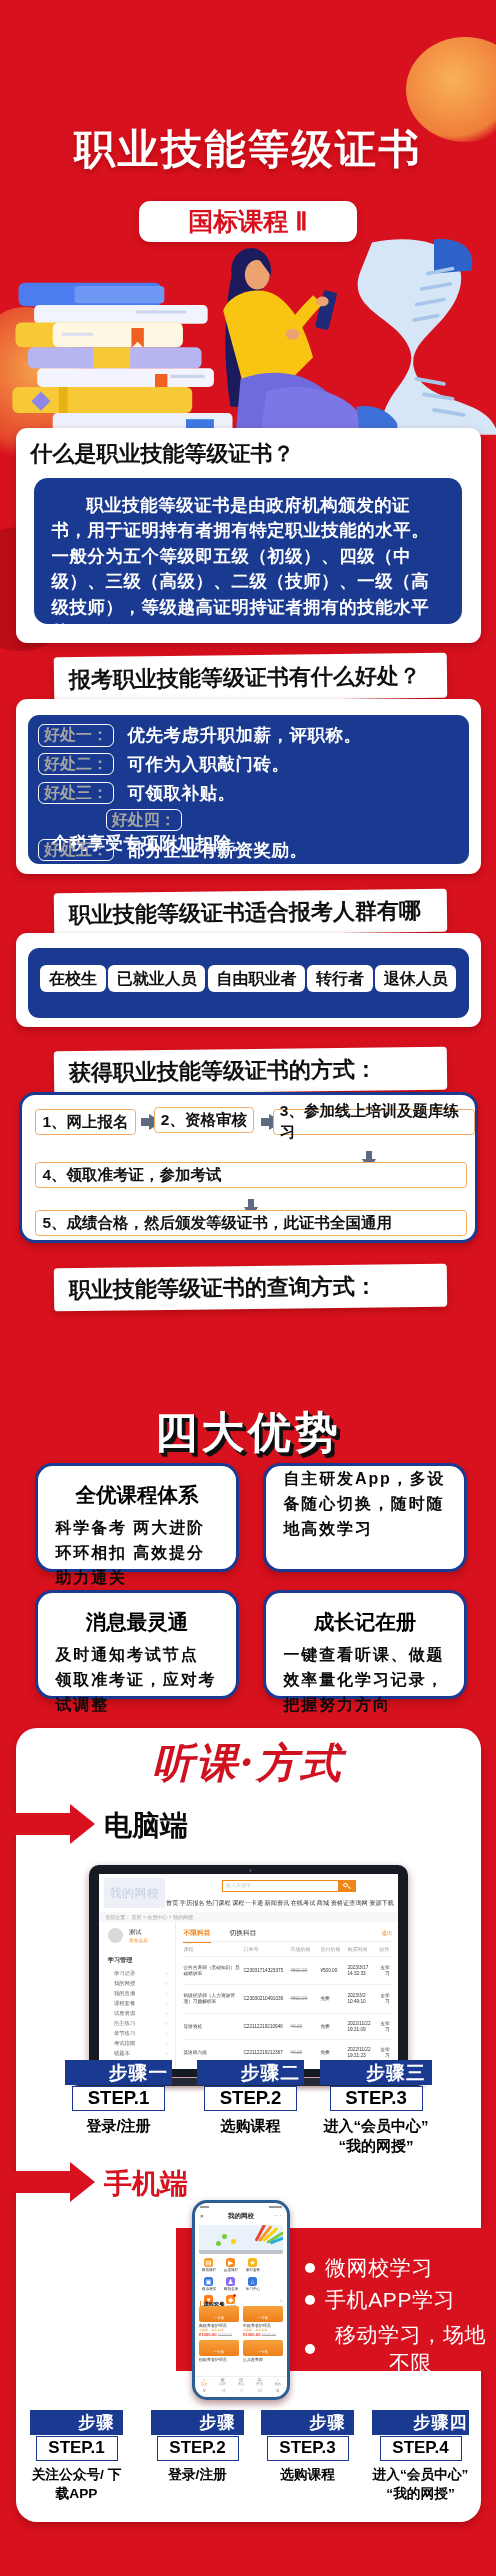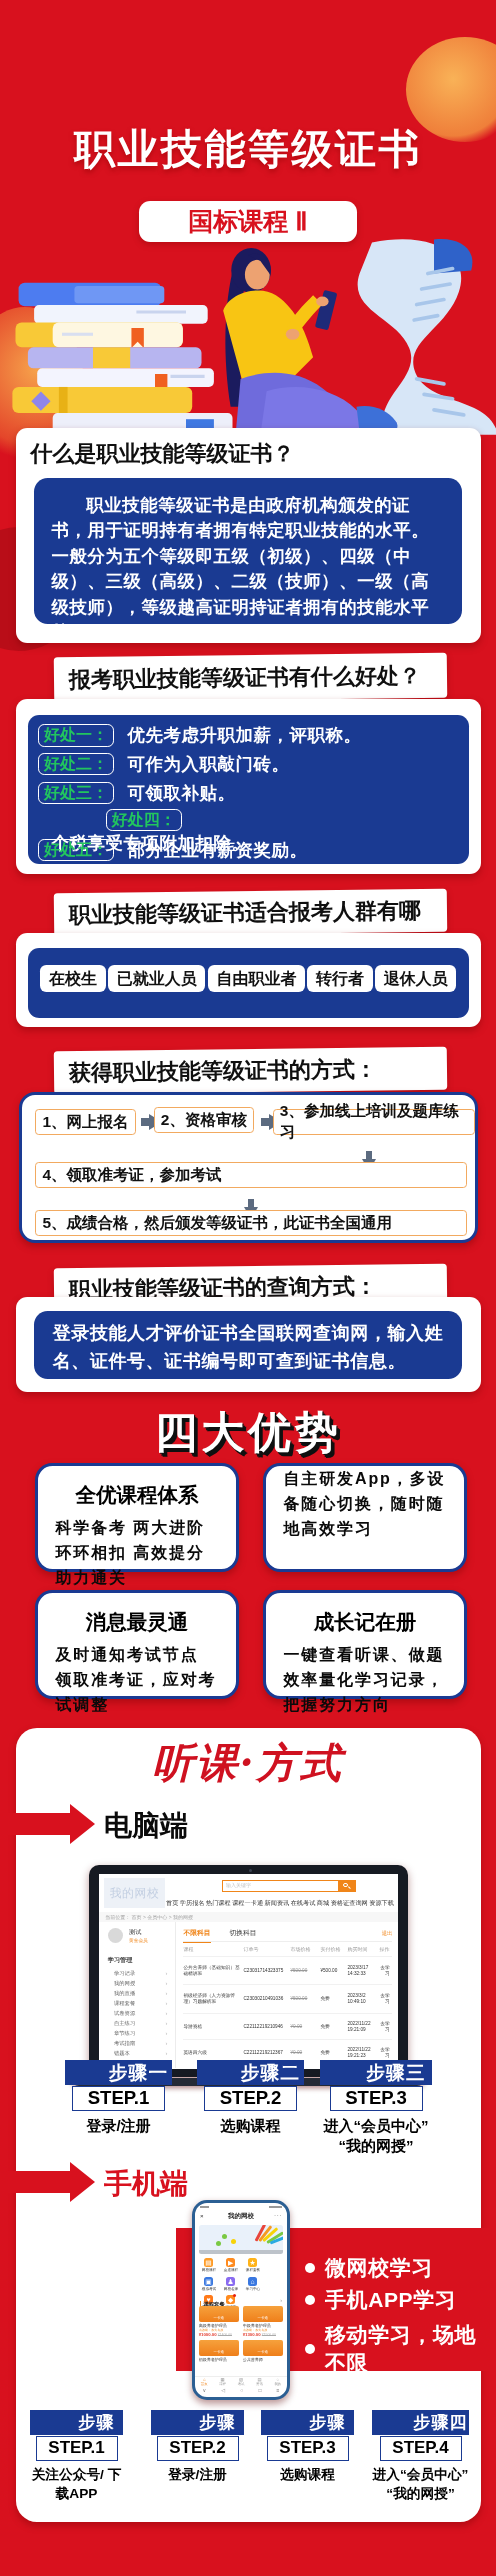--- a/index.html
+++ b/index.html
@@ -39,7 +39,7 @@
   .benefit-label{display:inline-block;border:1.2px solid #fff;border-radius:6.2px;
     min-width:76px;height:22.3px;line-height:20px;text-align:center;
     font-size:16px;font-weight:bold;color:#fff;background:#fff;color:#10307e;}
-  .benefit-label.ghost{background:transparent;color:#22c55e;font-family:Liberation Serif, serif;}
+  .benefit-label.ghost{background:transparent;color:#a3a3a3;font-family:Liberation Serif, serif;}
   .benefit-text{margin-left:13.7px;font-size:17.4px;font-weight:bold;color:#fff;letter-spacing:0.6px;}
   .tags{position:absolute;left:12.4px;right:12.4px;top:17.4px;display:flex;justify-content:space-between;}
   .tag{background:#fff;border-radius:6.2px;height:27px;line-height:27px;

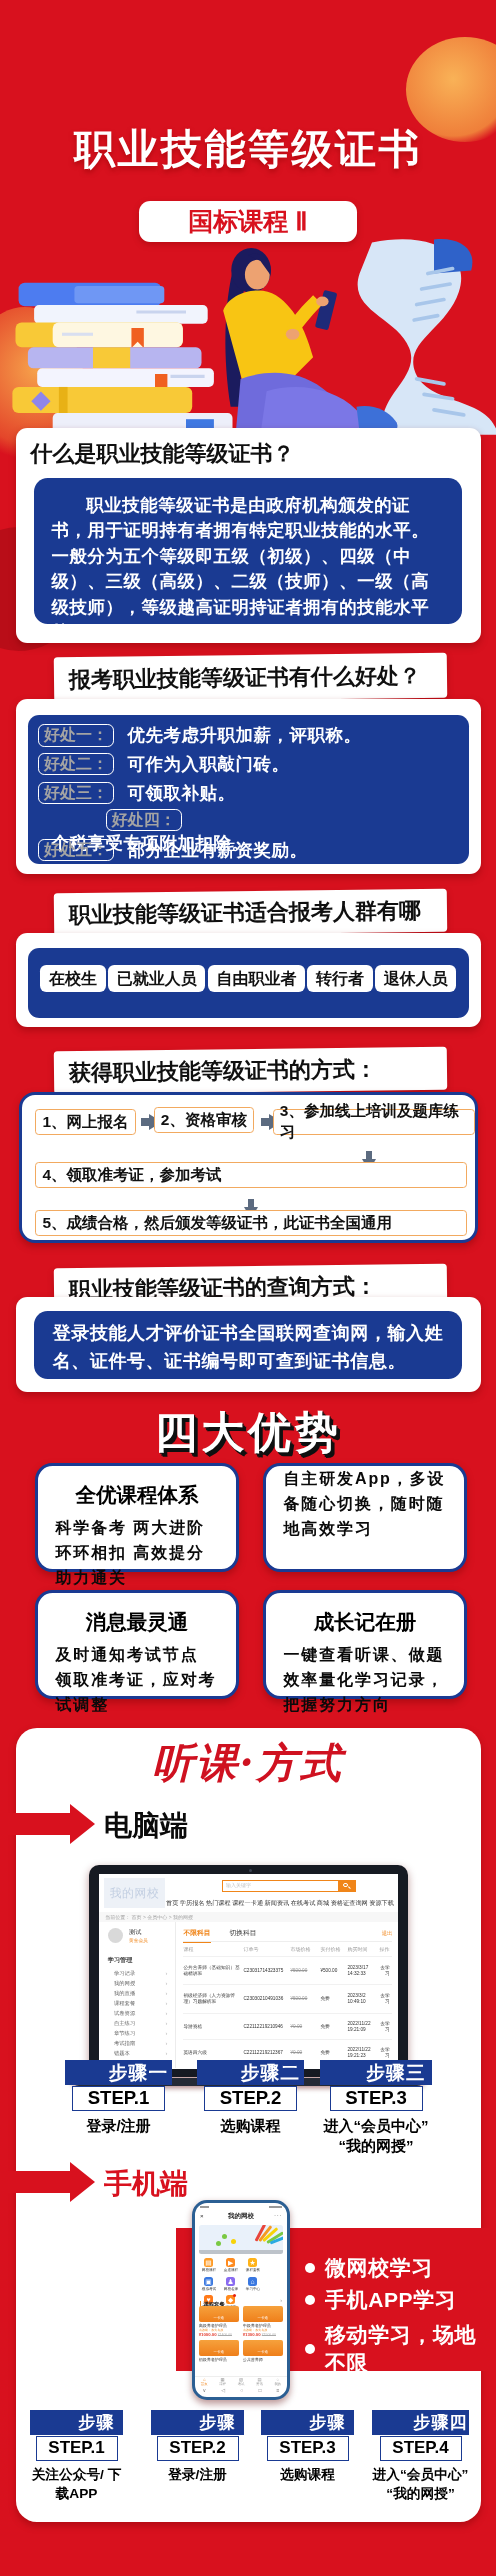--- a/index.html
+++ b/index.html
@@ -291,11 +291,6 @@
   <div class="strip" style="left:54px;top:1266px;width:393px;height:43px;transform:rotate(-0.7deg);">
     <h2 style="line-height:43px;">职业技能等级证书的查询方式：</h2>
   </div>
-  <div class="card" style="left:15.5px;top:1297px;width:465px;height:95px;">
-    <div class="bluebox" style="left:18.6px;top:14.3px;width:428px;height:68px;">
-      <div class="query-body" style="padding:7.4px 18.6px;">登录技能人才评价证书全国联网查询网，输入姓名、证件号、证书编号即可查到证书信息。</div>
-    </div>
-  </div>
 
   <div class="abs adv-title">四大优势</div>
   <div class="adv-card" style="left:35px;top:1463px;width:204px;height:109px;">

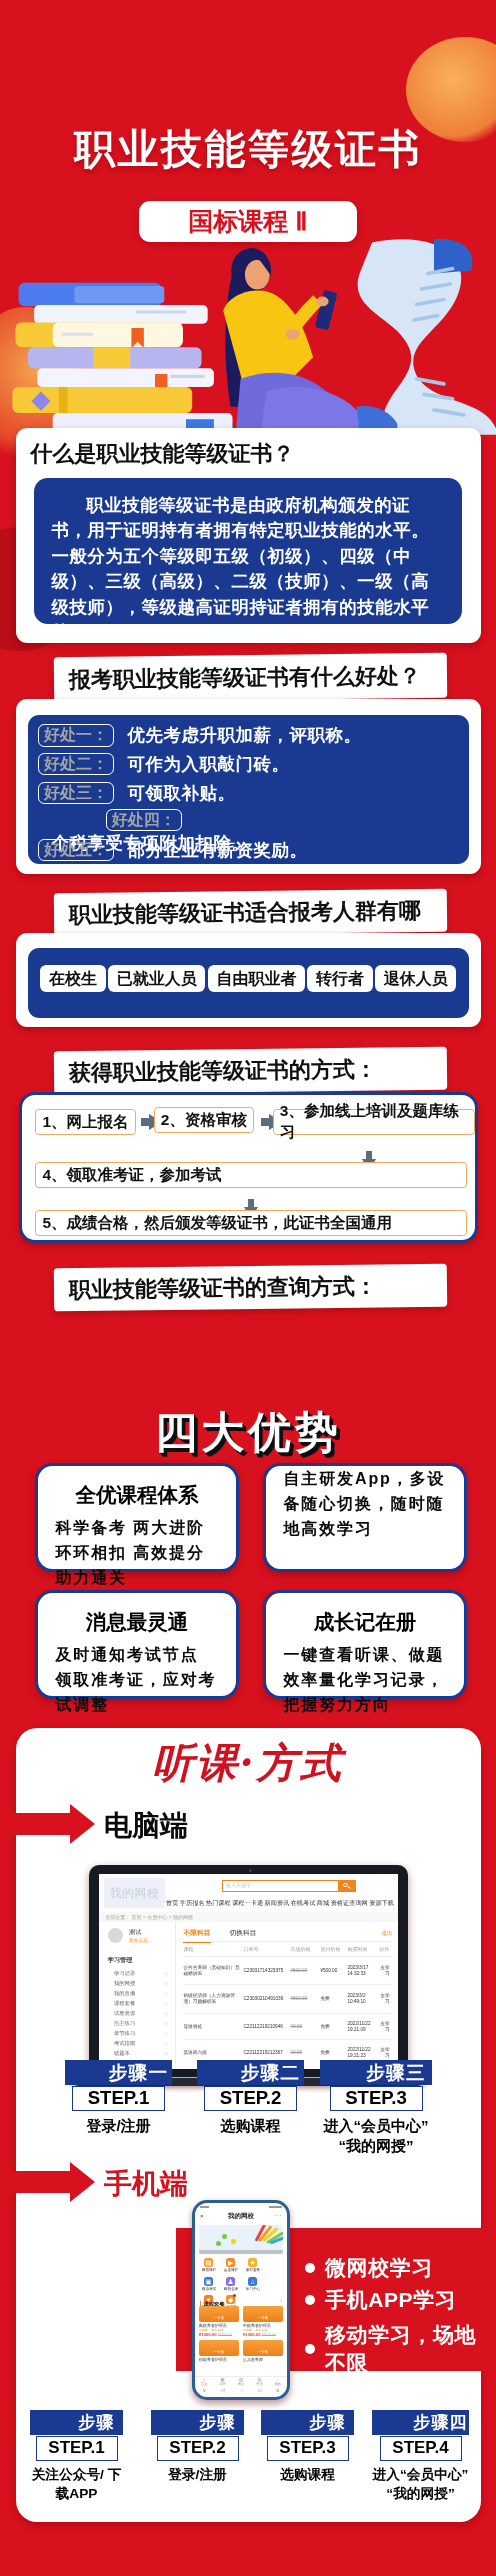--- a/index.html
+++ b/index.html
@@ -161,7 +161,7 @@
     font-size:5px;color:#777;}
   .bullet{position:absolute;left:305px;display:flex;align-items:center;color:#fff;}
   .bullet .dot{width:10px;height:10px;border-radius:50%;background:#fff;margin-right:10px;flex:none;}
-  .bullet .bt{font-size:21px;font-weight:700;letter-spacing:0.6px;}
+  .bullet .bt{font-size:21px;font-weight:400;letter-spacing:0.6px;text-align:center;}
 </style>
 </head>
 <body>

